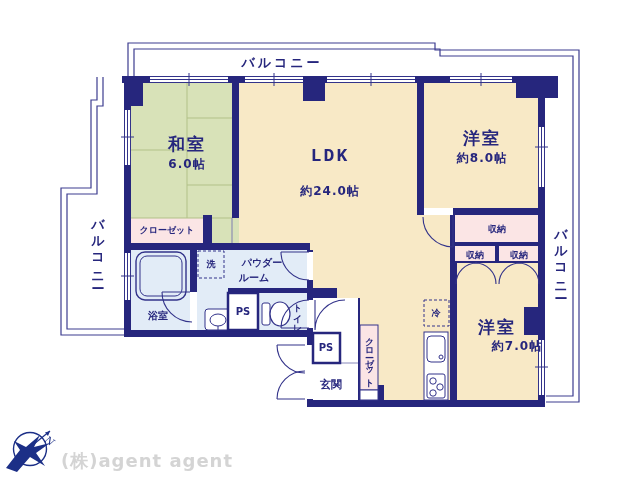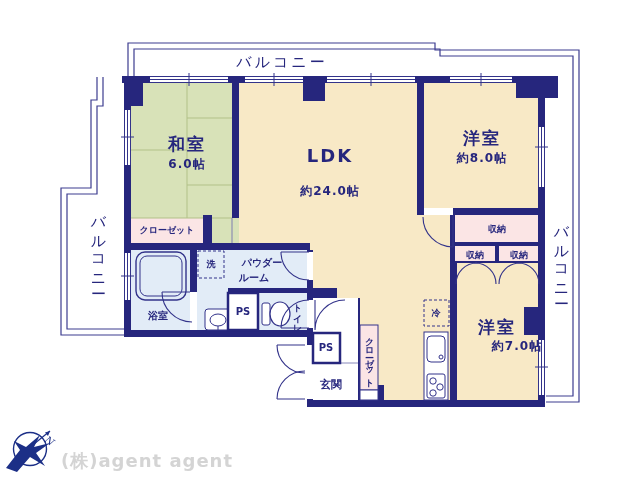--- a/index.html
+++ b/index.html
@@ -14,7 +14,7 @@
   .ldk-name{font-size:18px;font-weight:bold;letter-spacing:2px;}
   .small-lbl{font-size:10px;font-weight:bold;}
   .tiny-lbl{font-size:9px;font-weight:bold;}
-  .balcony-lbl{font-size:15px;font-weight:normal;letter-spacing:3px;}
+  .balcony-lbl{font-size:13px;font-weight:bold;letter-spacing:3px;}
   .watermark{position:absolute;left:61px;top:449px;color:#d4d4d4;font-size:18px;
              letter-spacing:1px;font-weight:bold;}
 </style>

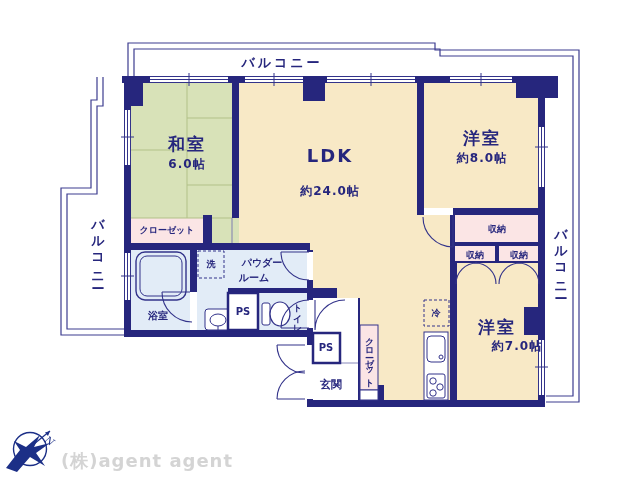--- a/index.html
+++ b/index.html
@@ -11,7 +11,7 @@
   .vtext{writing-mode:vertical-rl;text-orientation:upright;}
   .room-name{font-size:17px;font-weight:bold;letter-spacing:2px;}
   .room-size{font-size:12px;font-weight:bold;letter-spacing:1px;}
-  .ldk-name{font-size:18px;font-weight:bold;letter-spacing:2px;}
+  .ldk-name{font-size:18px;font-weight:bold;letter-spacing:2px;font-family:Liberation Mono, monospace;}
   .small-lbl{font-size:10px;font-weight:bold;}
   .tiny-lbl{font-size:9px;font-weight:bold;}
   .balcony-lbl{font-size:13px;font-weight:bold;letter-spacing:3px;}

